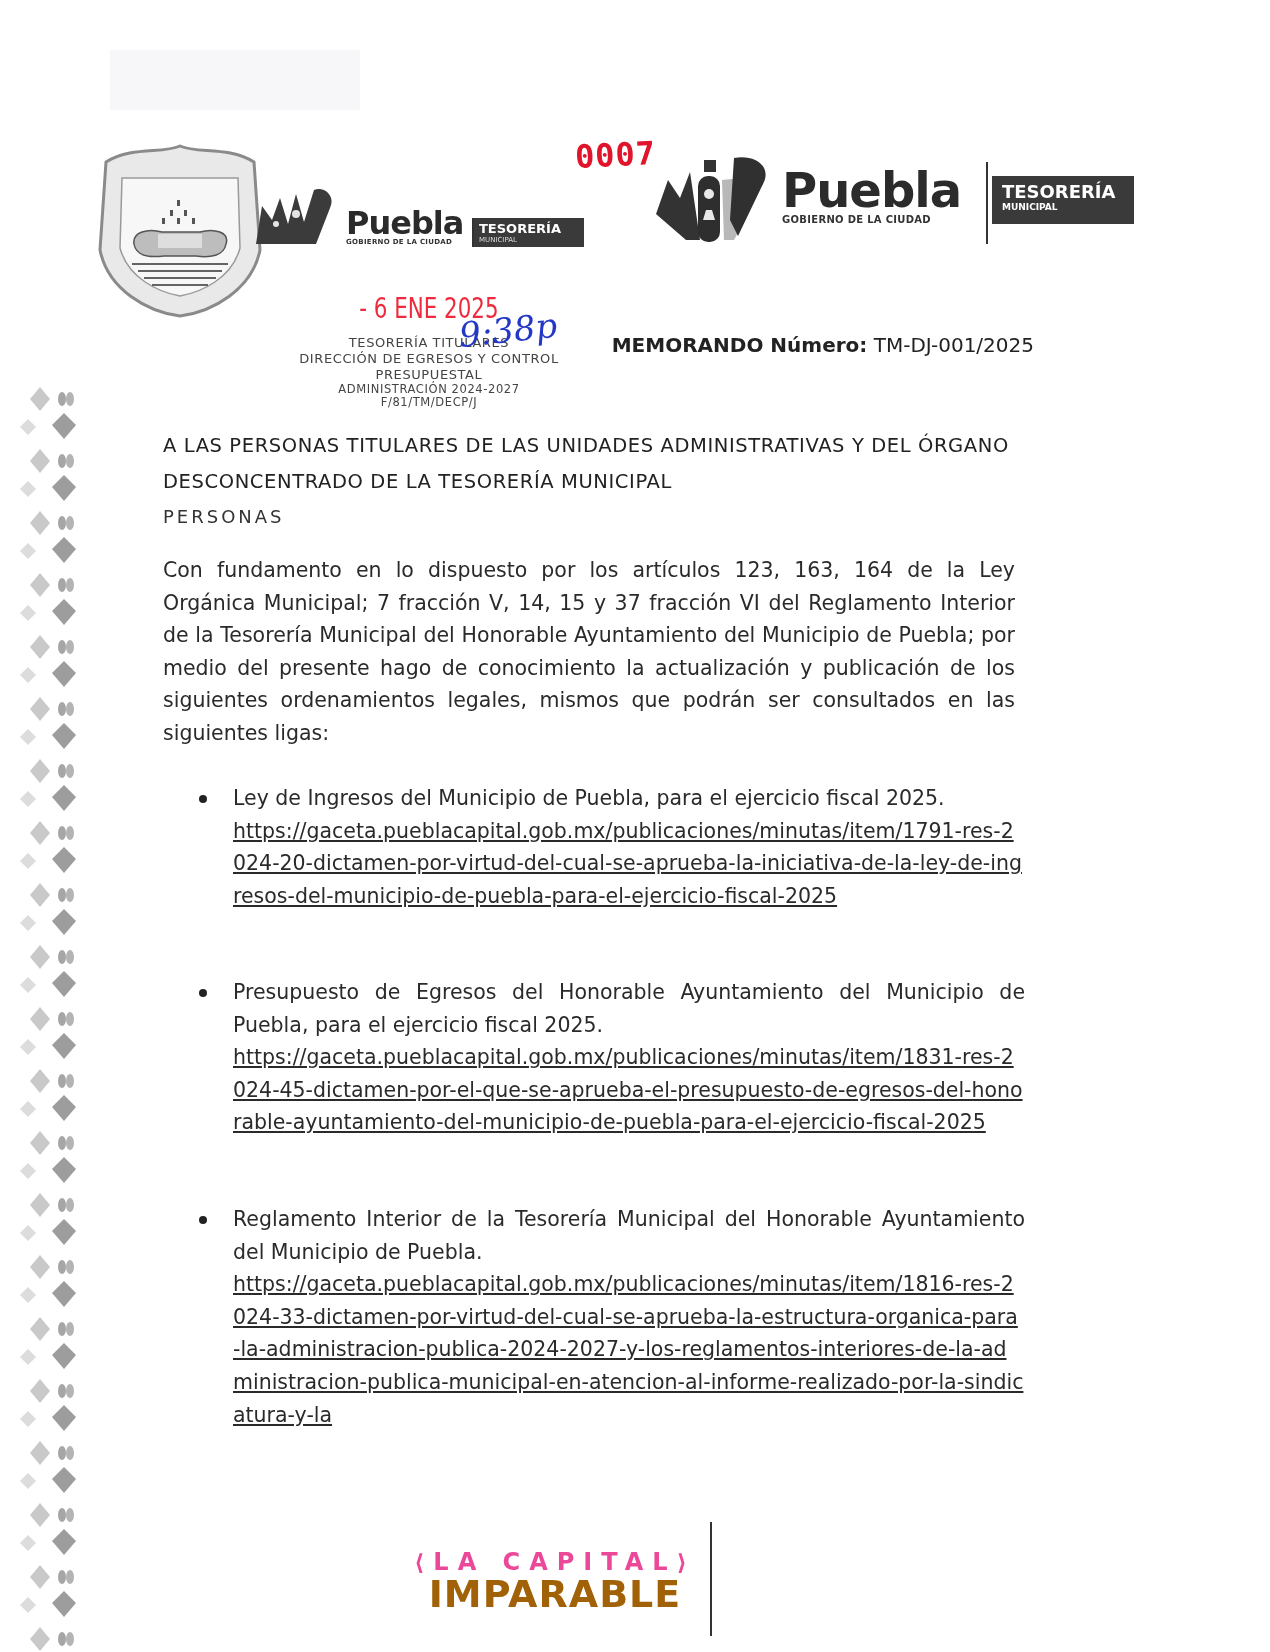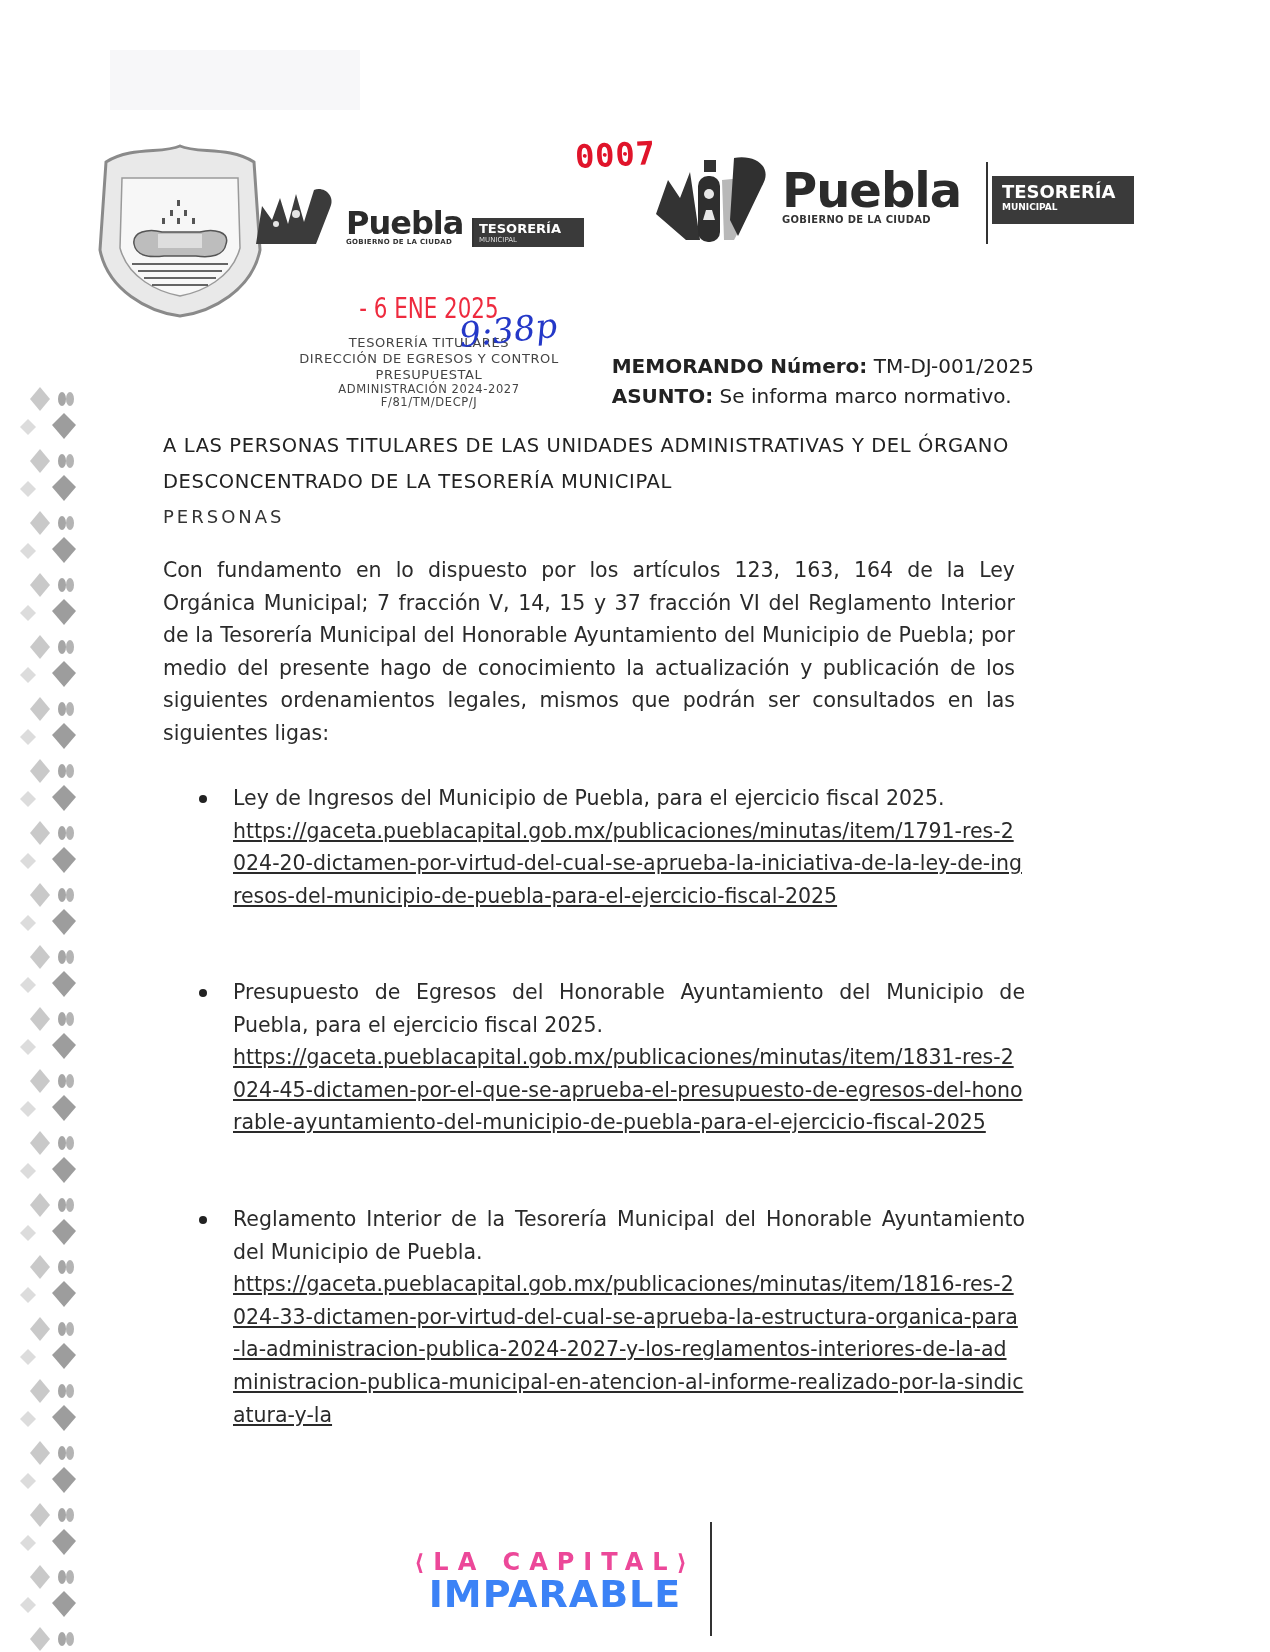--- a/index.html
+++ b/index.html
@@ -29,7 +29,7 @@
   .stamp-line { font-size:13px; color:#444; letter-spacing:0.6px; line-height:16px; }
   .stamp-line.small { font-size:11.5px; line-height:13px; }
 
-  .memo { position:absolute; right:236px; top:330px; font-size:20px; line-height:30px; color:#222;margin-top:21px; }
+  .memo { position:absolute; right:236px; top:330px; text-align:right; font-size:20px; line-height:30px; color:#222; }
   .memo b { font-weight:bold; }
 
   .addressee { position:absolute; left:163px; top:428px; width:860px; font-size:19.5px; font-weight:normal;

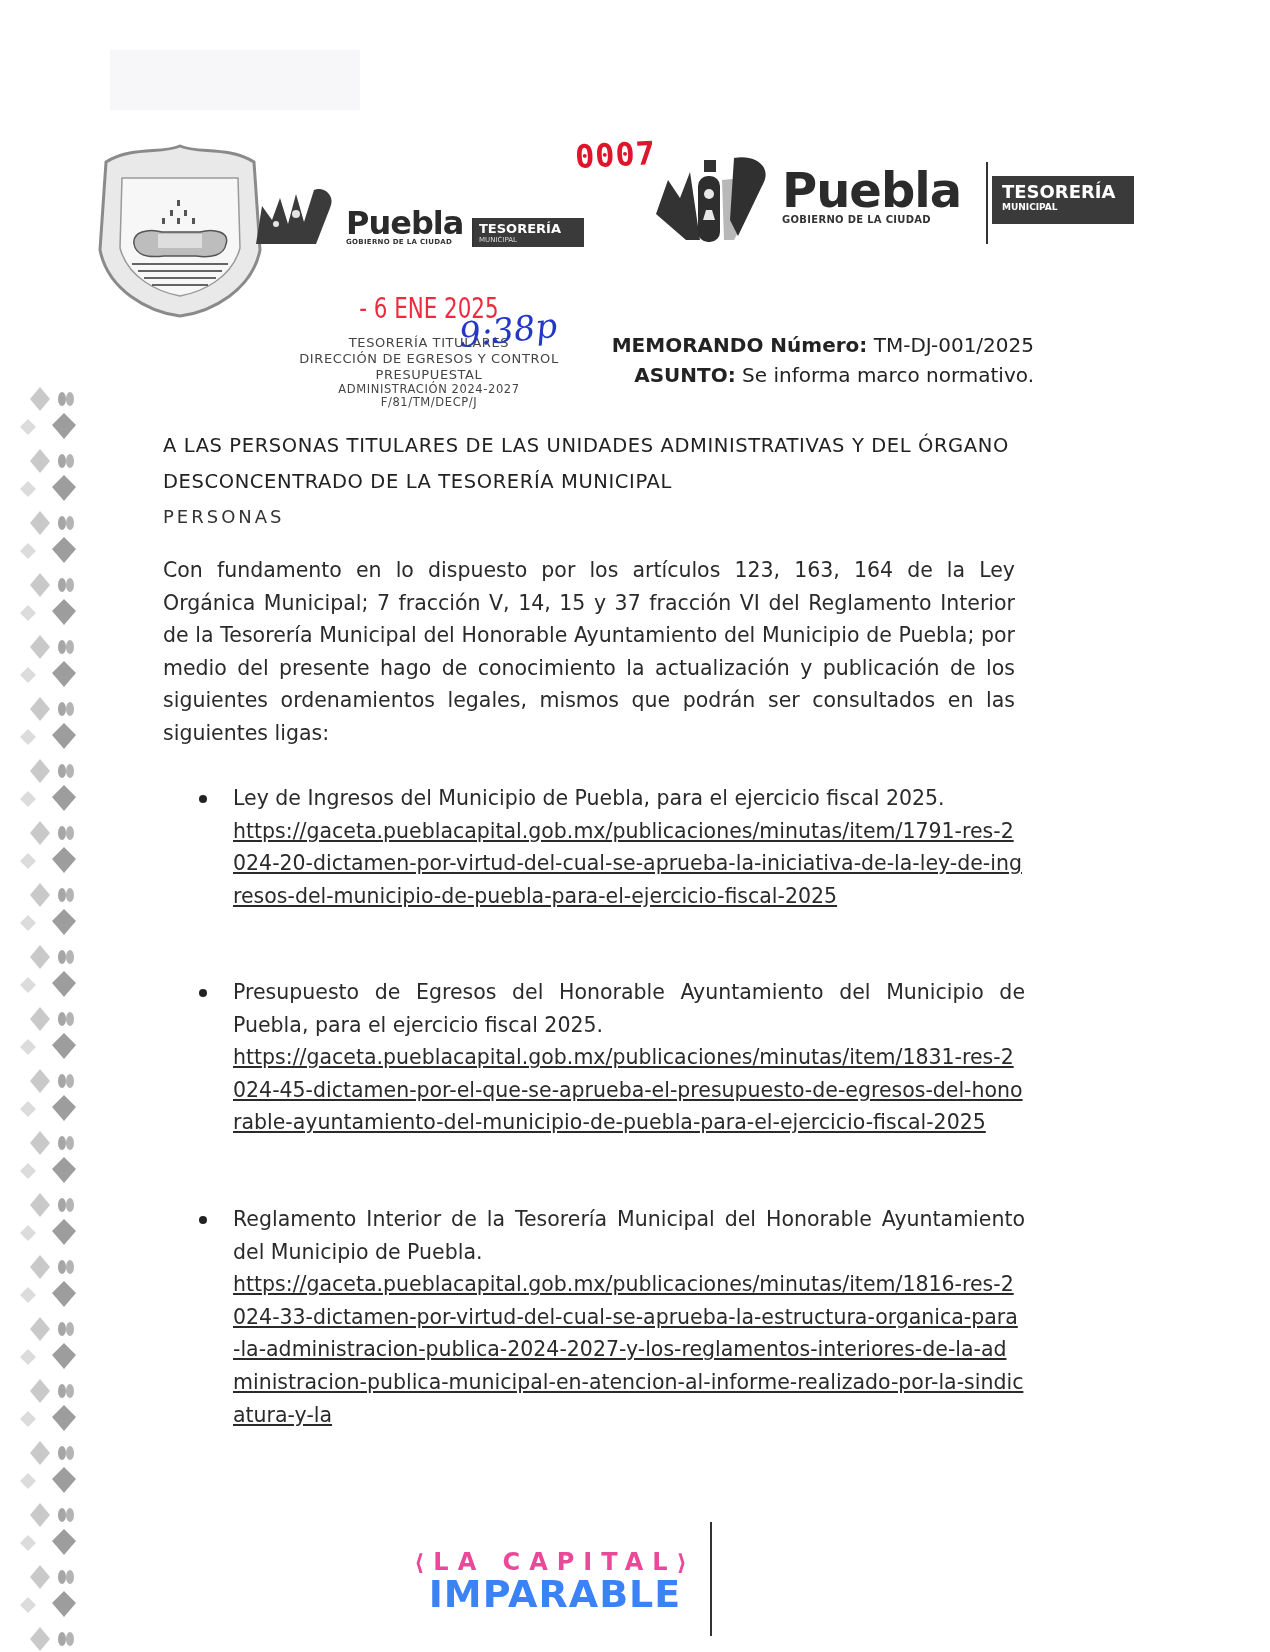--- a/index.html
+++ b/index.html
@@ -146,9 +146,6 @@
   <div>
     <b>MEMORANDO Número:</b> <span>TM-DJ-001/2025</span>
   </div>
-  <div>
-    <b>ASUNTO:</b> <span>Se informa marco normativo.</span>
-  </div>
 </div>
 
 <div class="addressee">A LAS PERSONAS TITULARES DE LAS UNIDADES ADMINISTRATIVAS Y DEL ÓRGANO DESCONCENTRADO DE LA TESORERÍA MUNICIPAL</div>

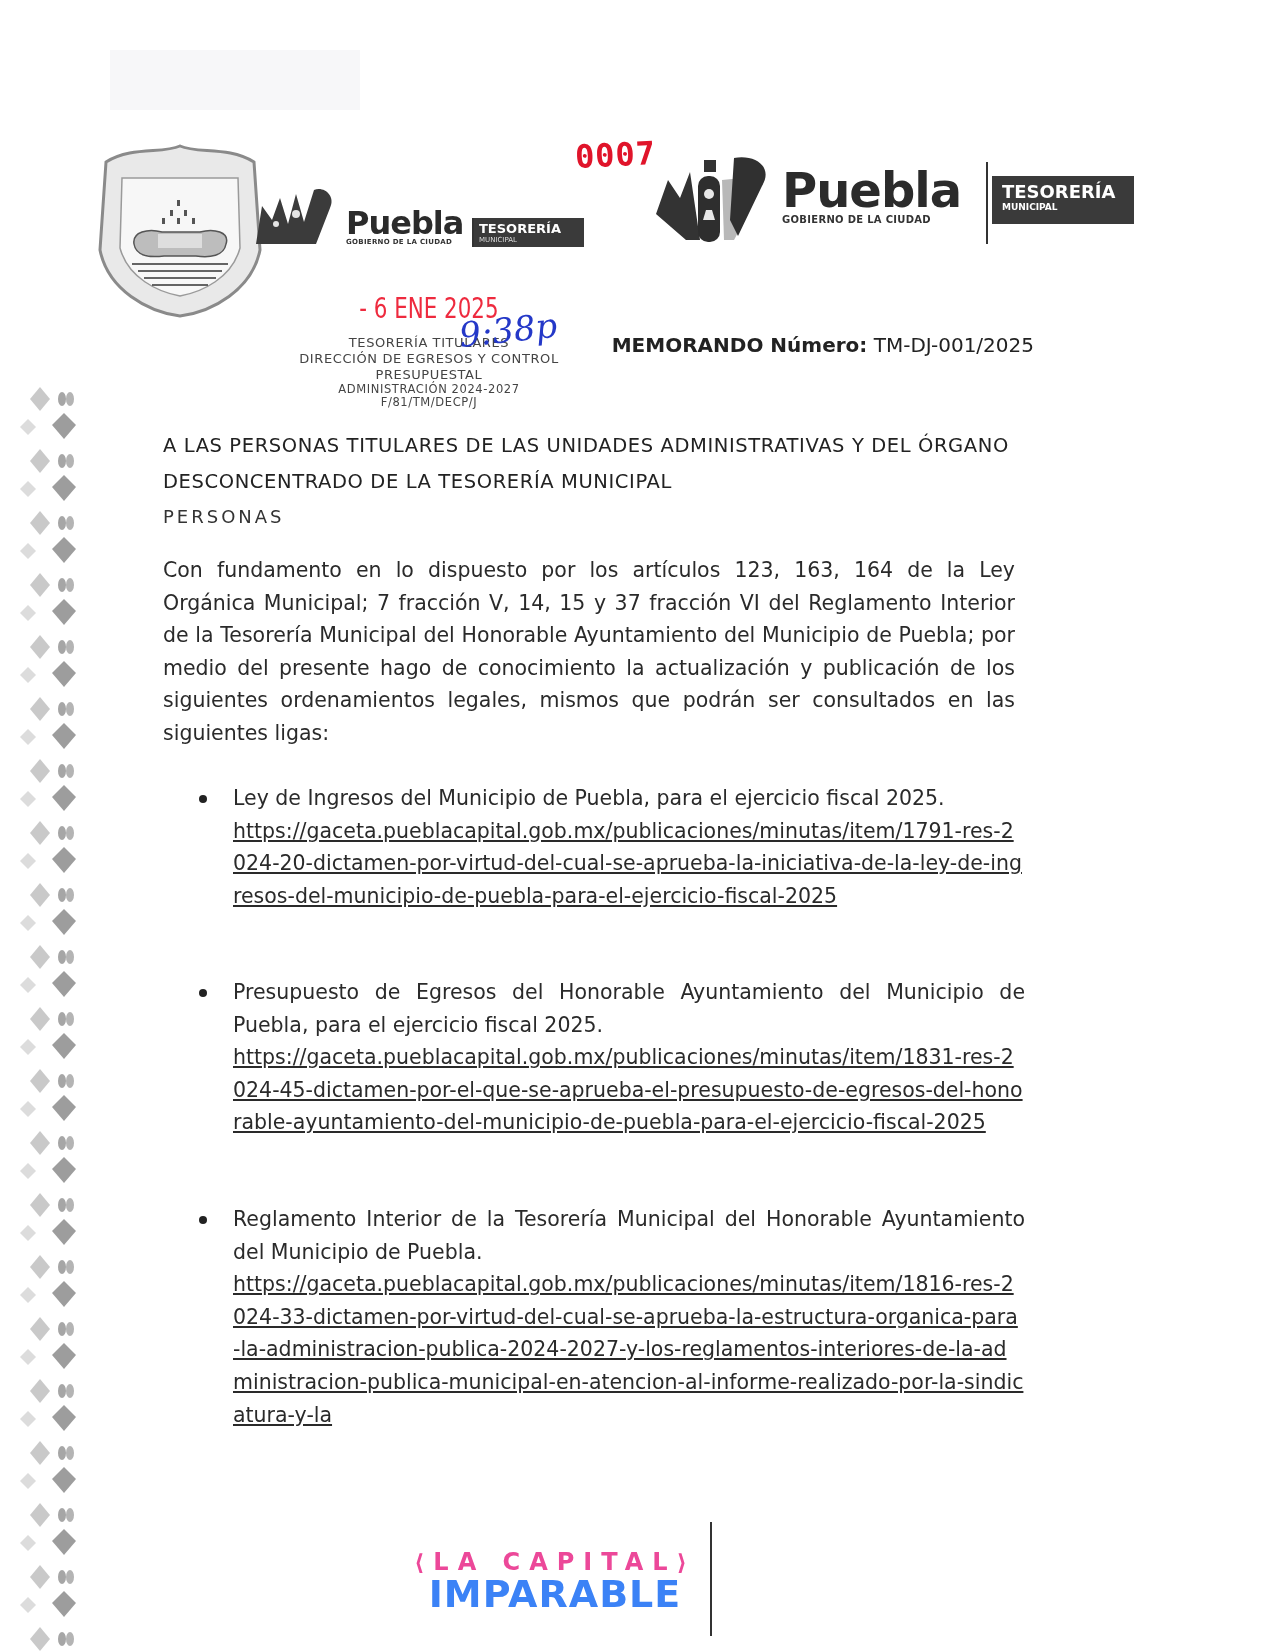--- a/index.html
+++ b/index.html
@@ -50,7 +50,7 @@
 
   .footer-logo { position:absolute; left:395px; top:1548px; width:320px; text-align:center; }
   .fl-top { font-size:24px; font-weight:bold; letter-spacing:9px; color:#ec4899; }
-  .fl-bottom { font-size:38px; font-weight:bold; letter-spacing:1px; color:#3b82f6; margin-top:-4px; }
+  .fl-bottom { font-size:38px; font-weight:bold; letter-spacing:1px; color:#a16207; margin-top:-4px; }
   .footer-rule { position:absolute; left:710px; top:1522px; width:2px; height:114px; background:#333; }
 </style>
 </head>

